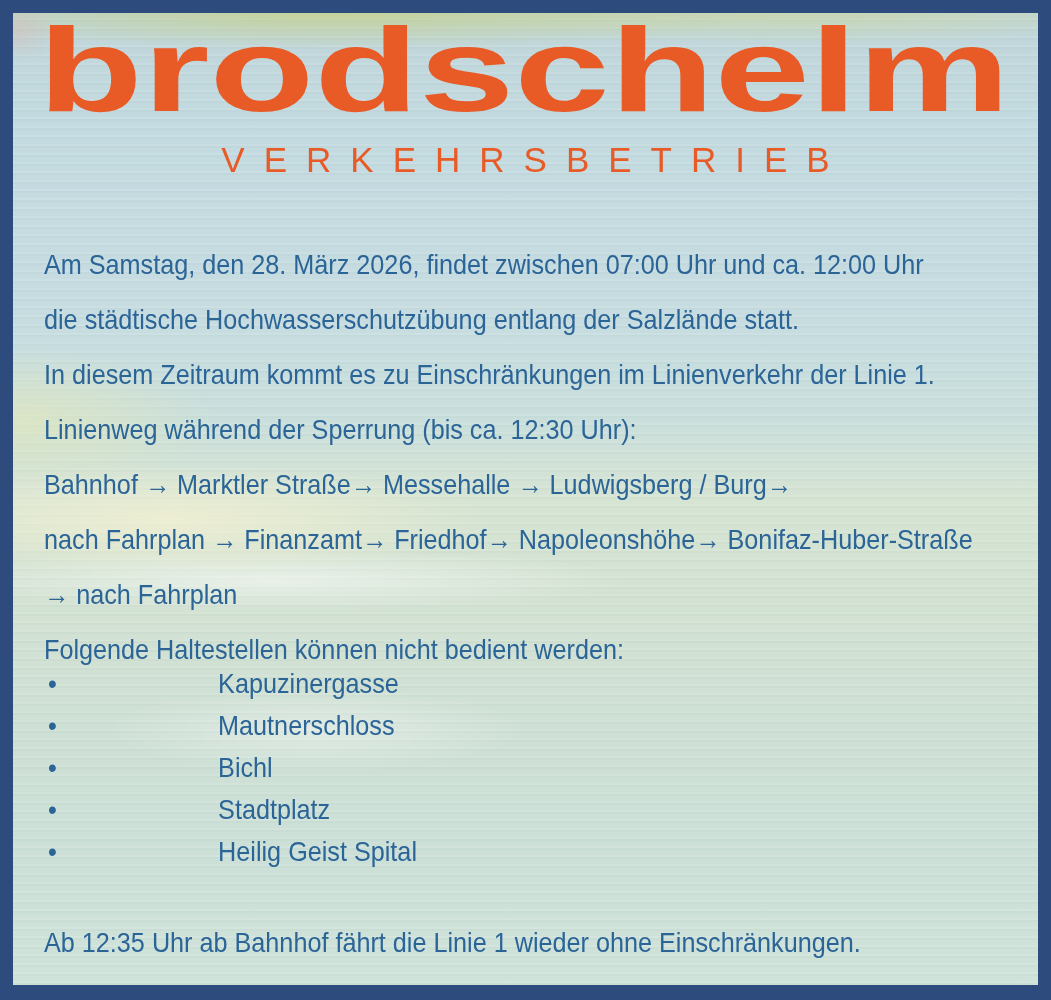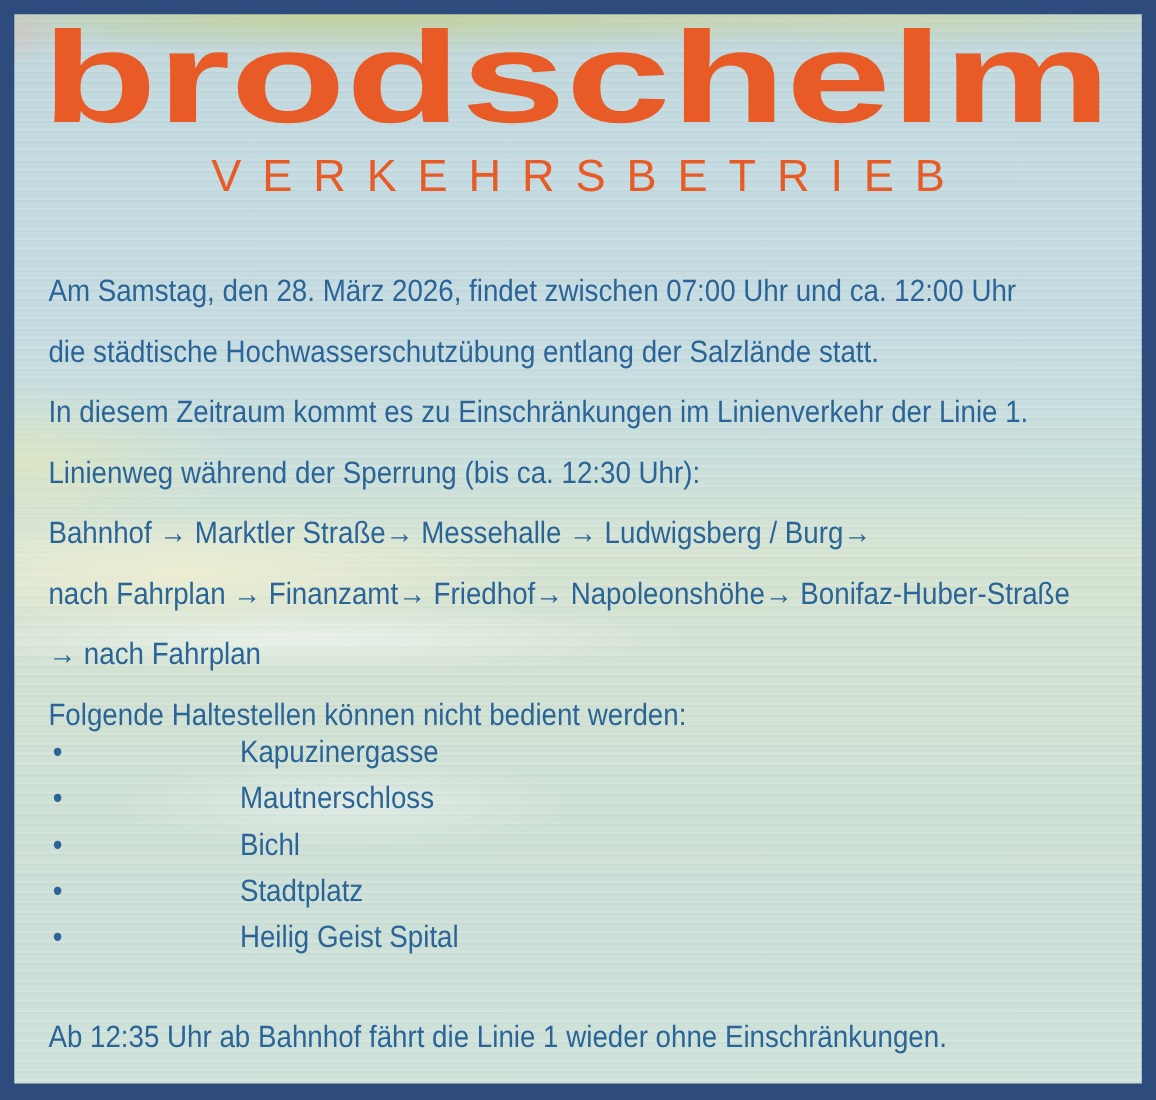--- a/index.html
+++ b/index.html
@@ -33,7 +33,7 @@
   .subtitle{
     position:absolute;left:0;right:0;top:137px;
     text-align:center;
-    font-size:41px;line-height:46px;font-weight:400;
+    font-size:35px;line-height:46px;font-weight:400;
     letter-spacing:19px;padding-left:19px;
     color:var(--brand-orange,#e85a26);
     white-space:nowrap;

